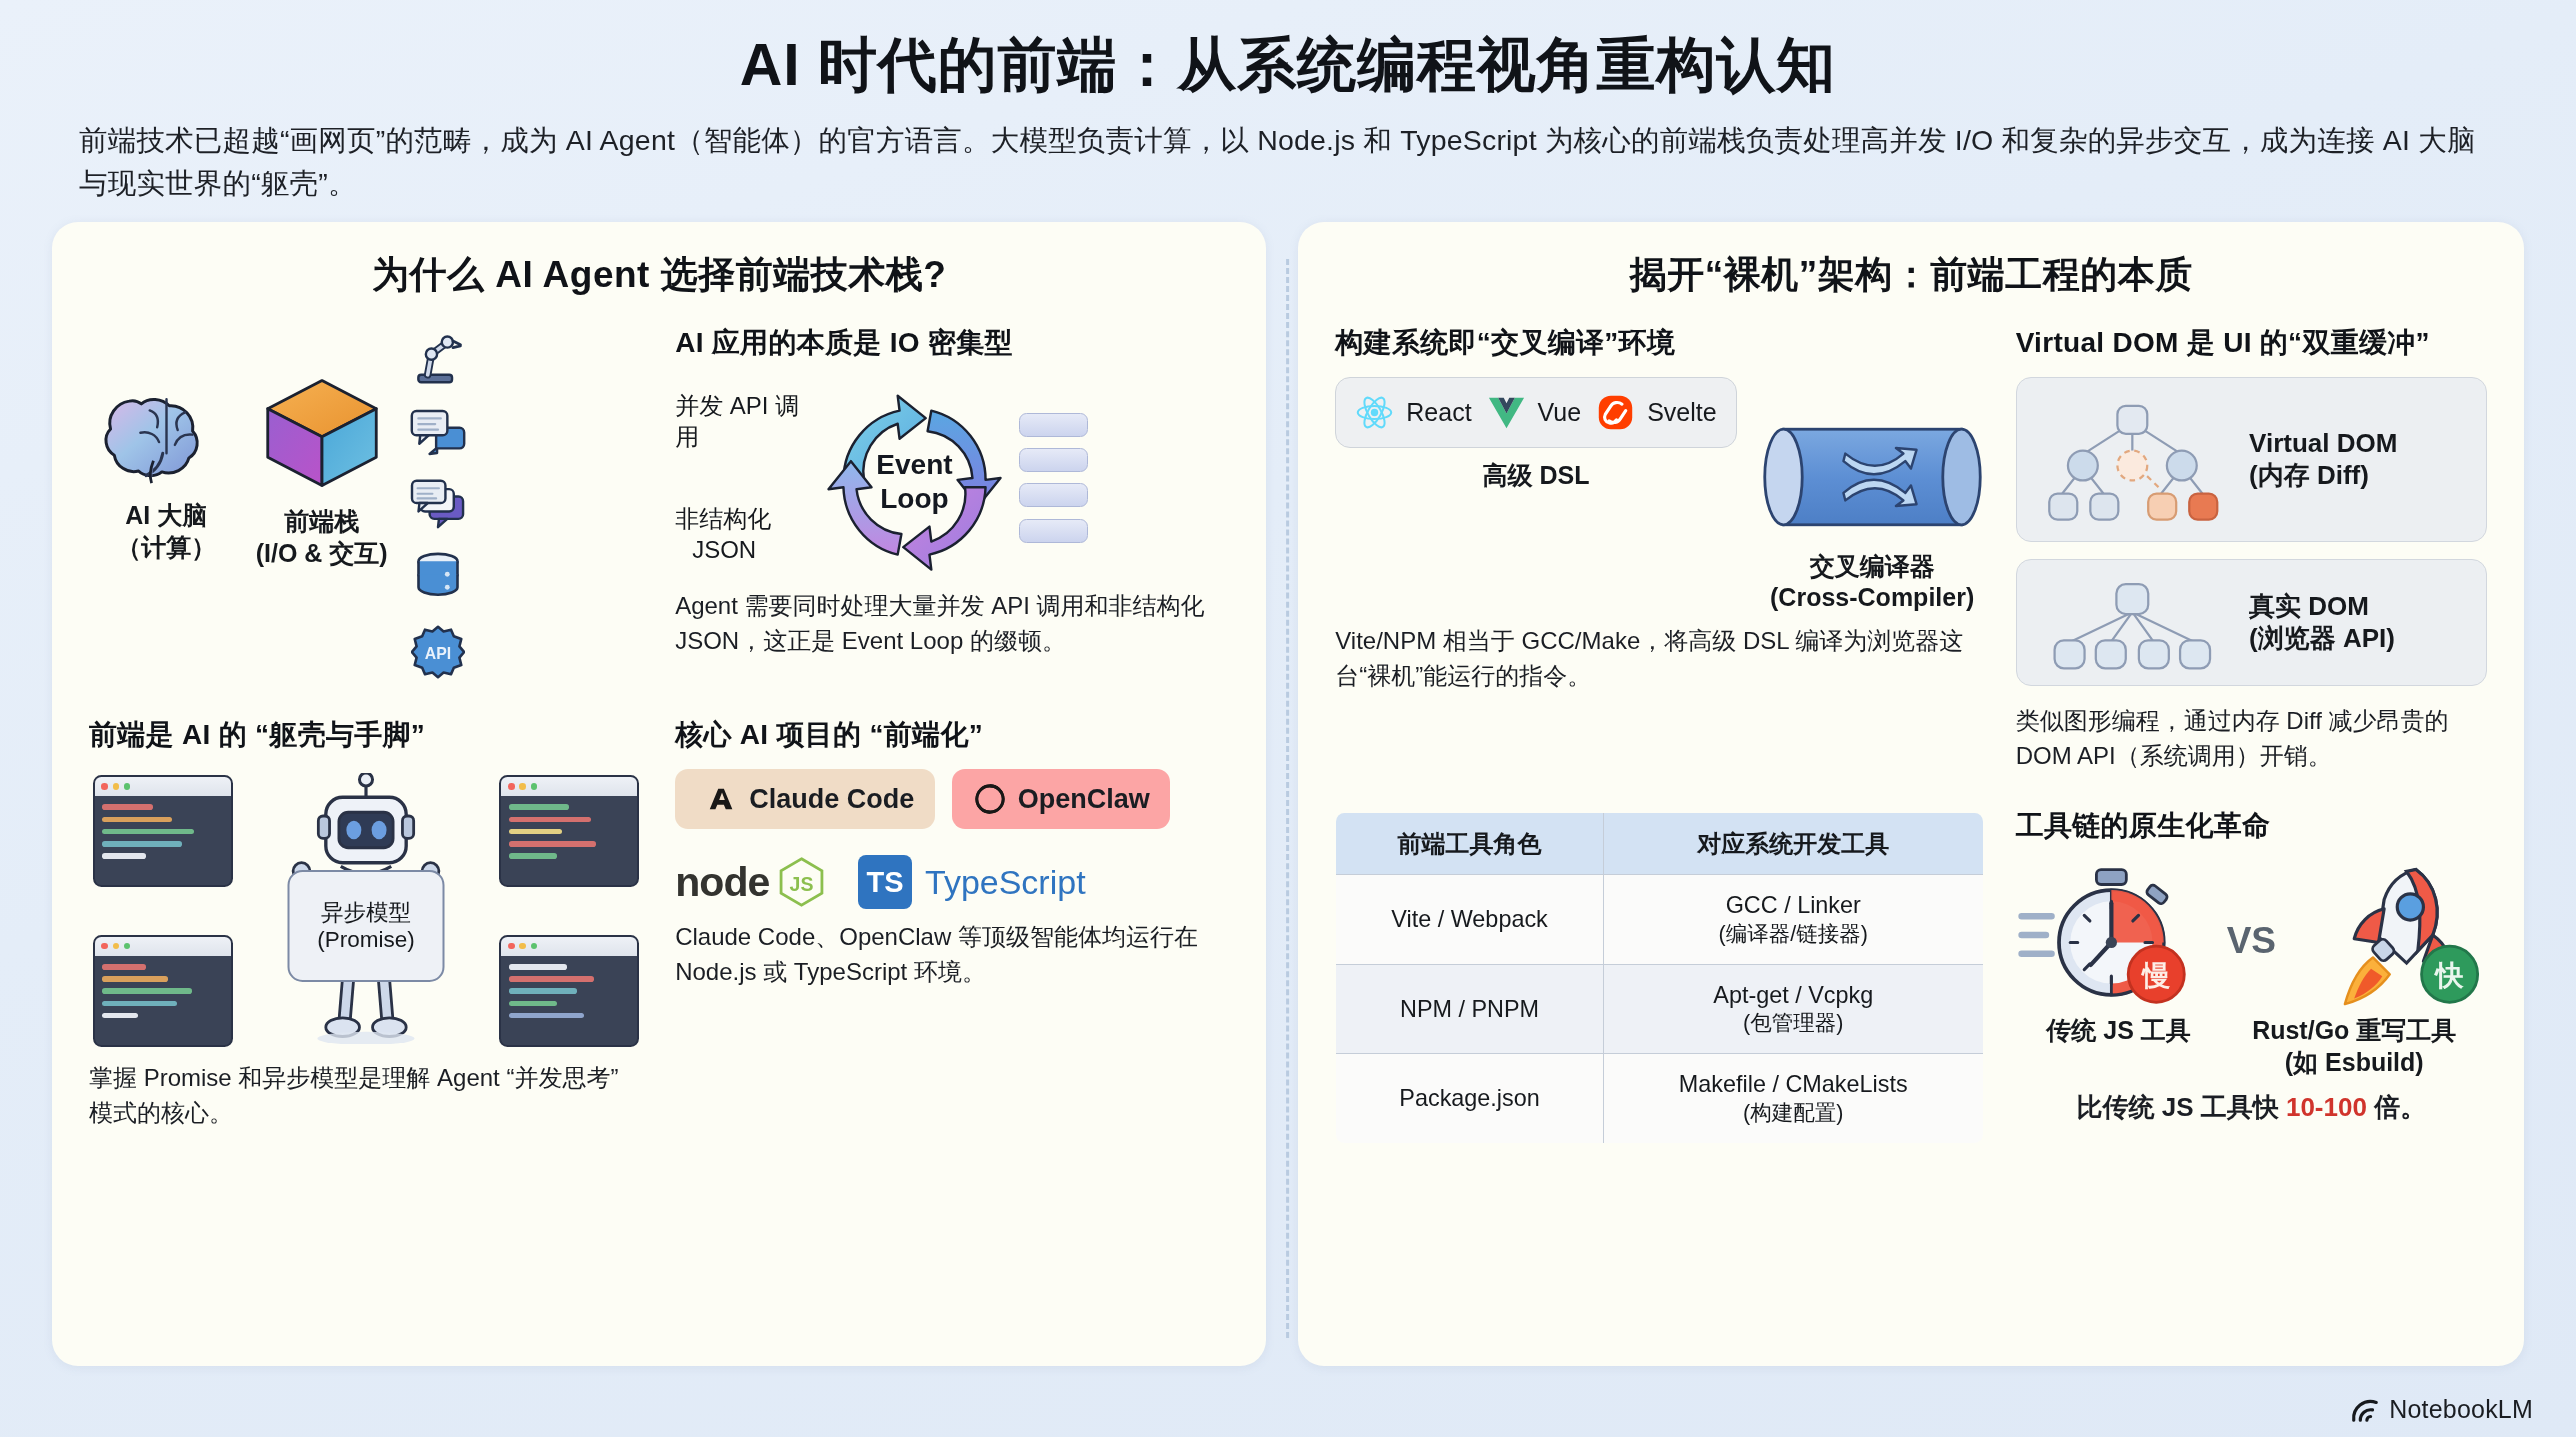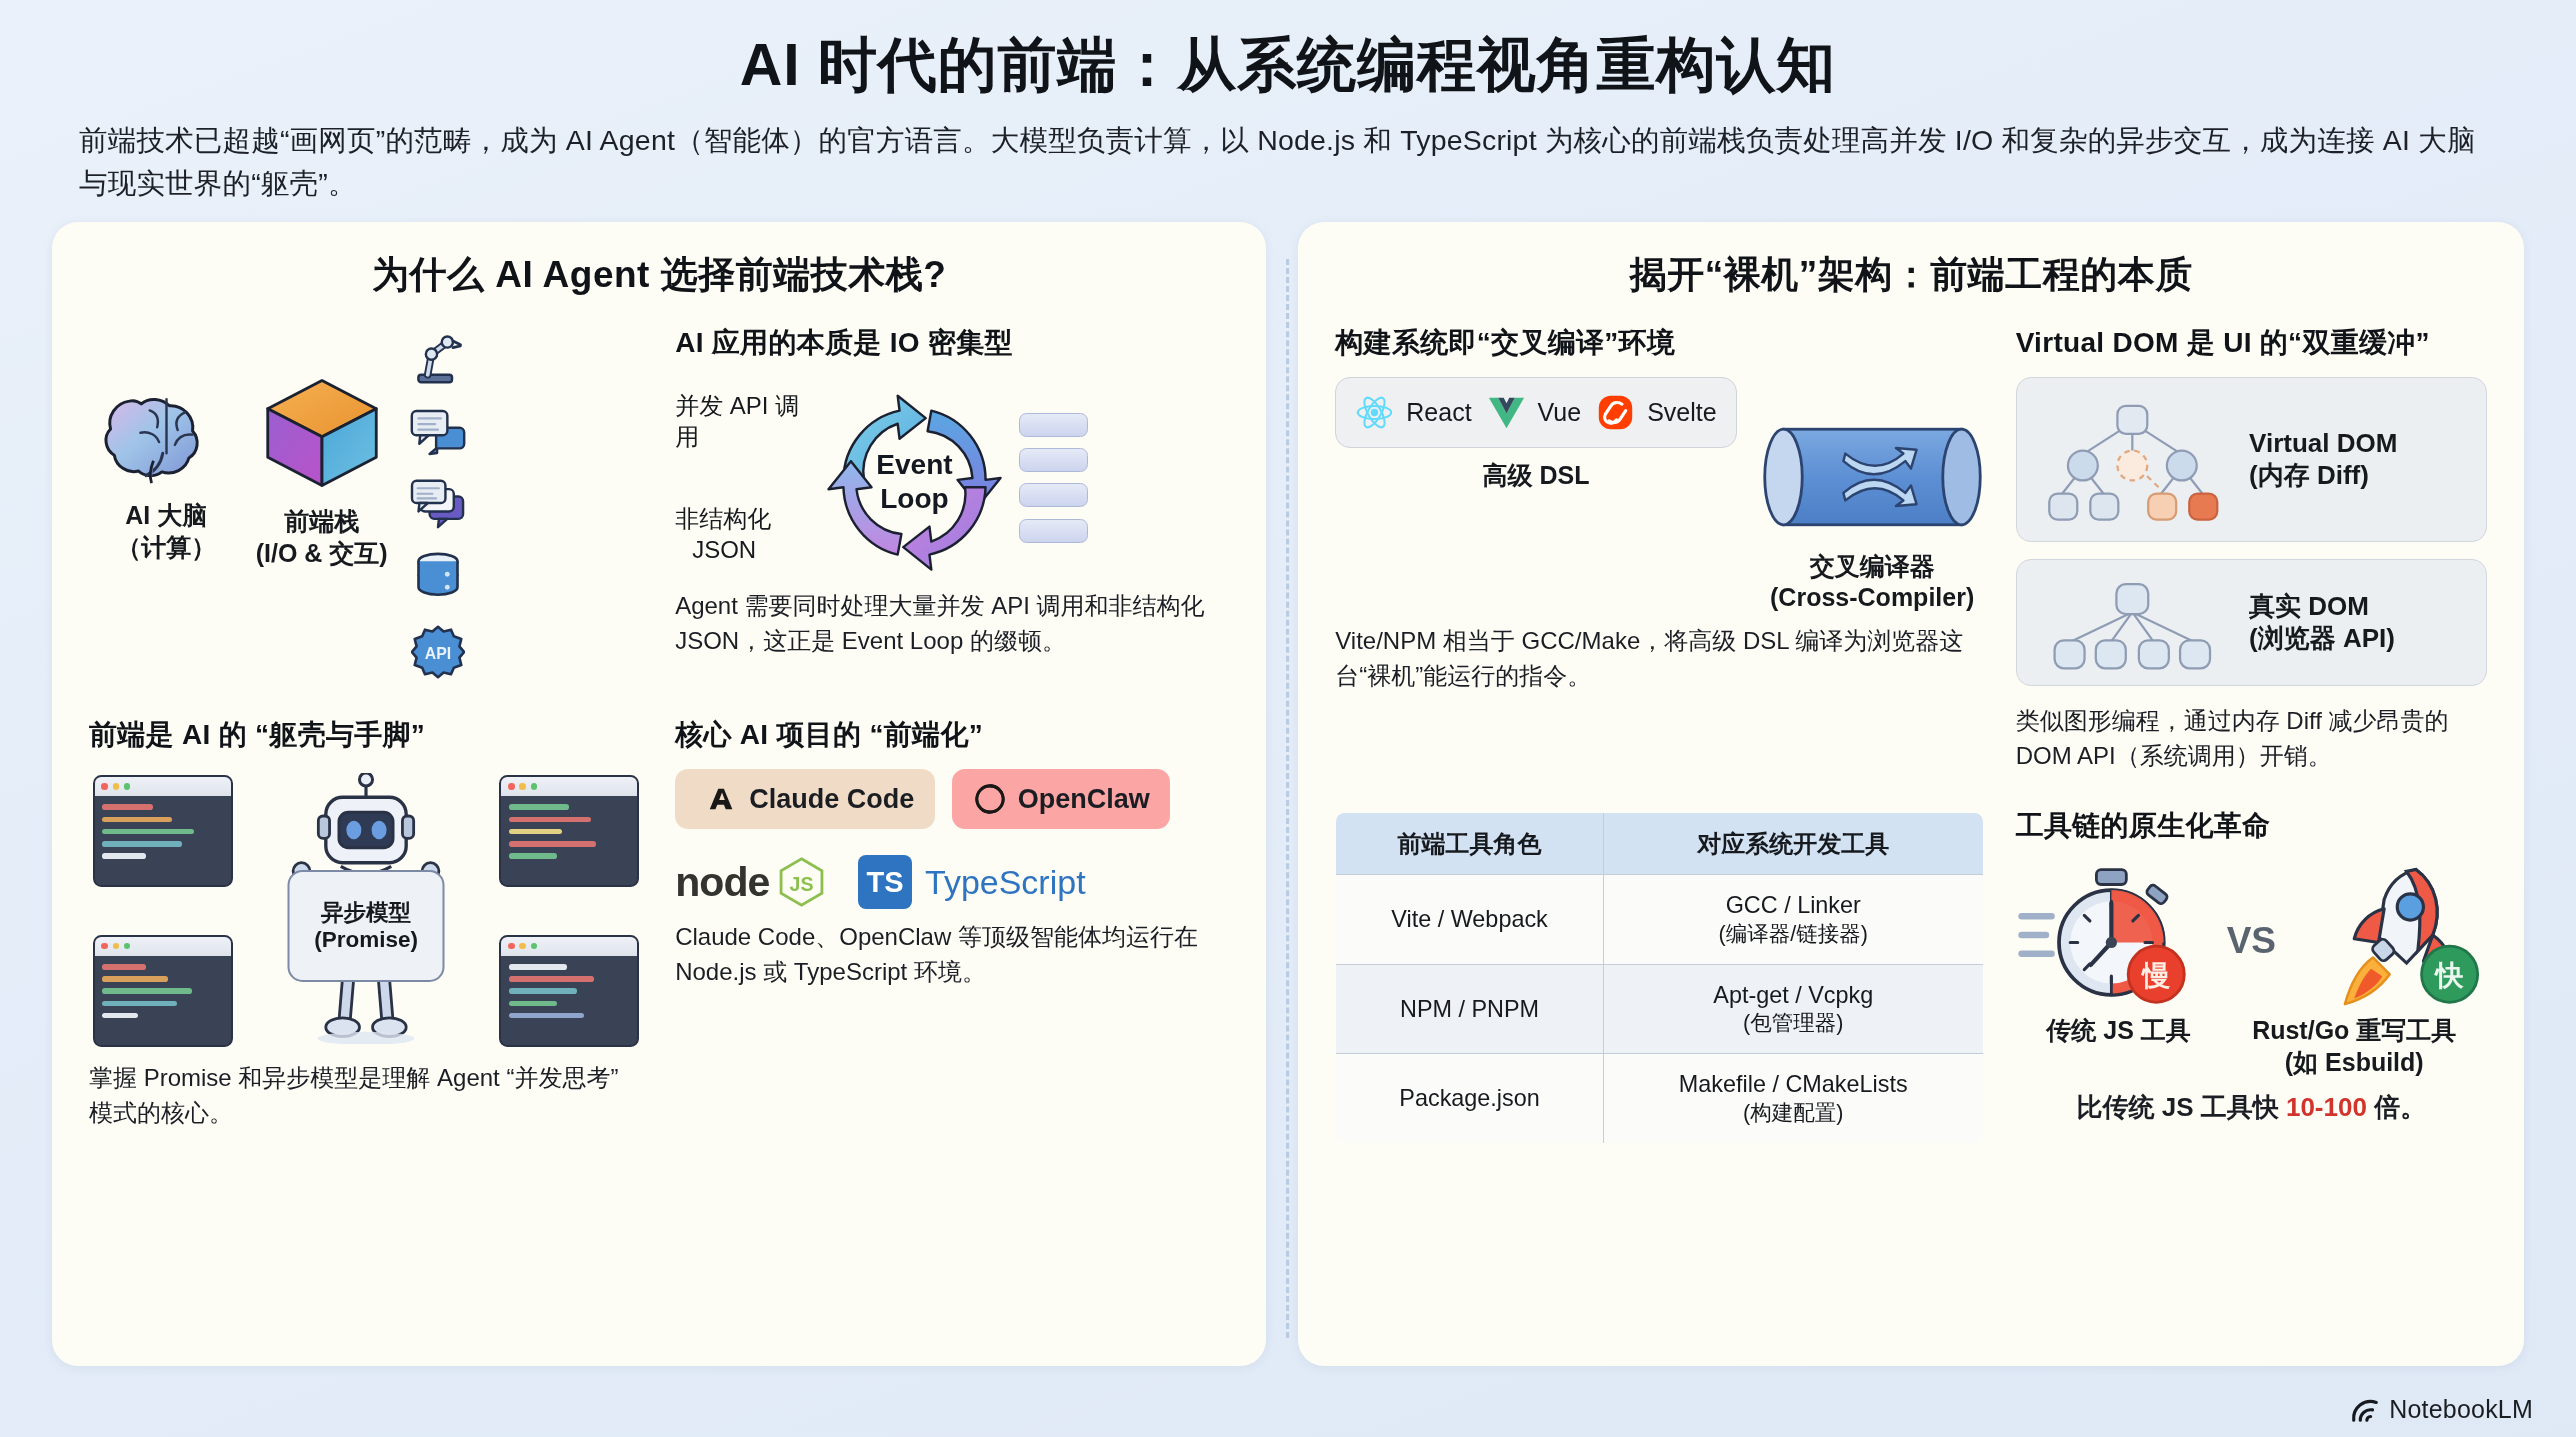--- a/index.html
+++ b/index.html
@@ -118,7 +118,7 @@
     position: absolute; left: 50%; top: 101px; transform: translateX(-50%);
     width: 157px; height: 112px; background: #eef1f6; border: 2.8px solid #7c8aa5; border-radius: 15px;
     display: flex; flex-direction: column; align-items: center; justify-content: center;
-    font-size: 22.5px; font-weight: 700; line-height: 1.2; text-align: center;
+    font-size: 22.5px; font-weight: 400; line-height: 1.2; text-align: center;
   }
 
   

